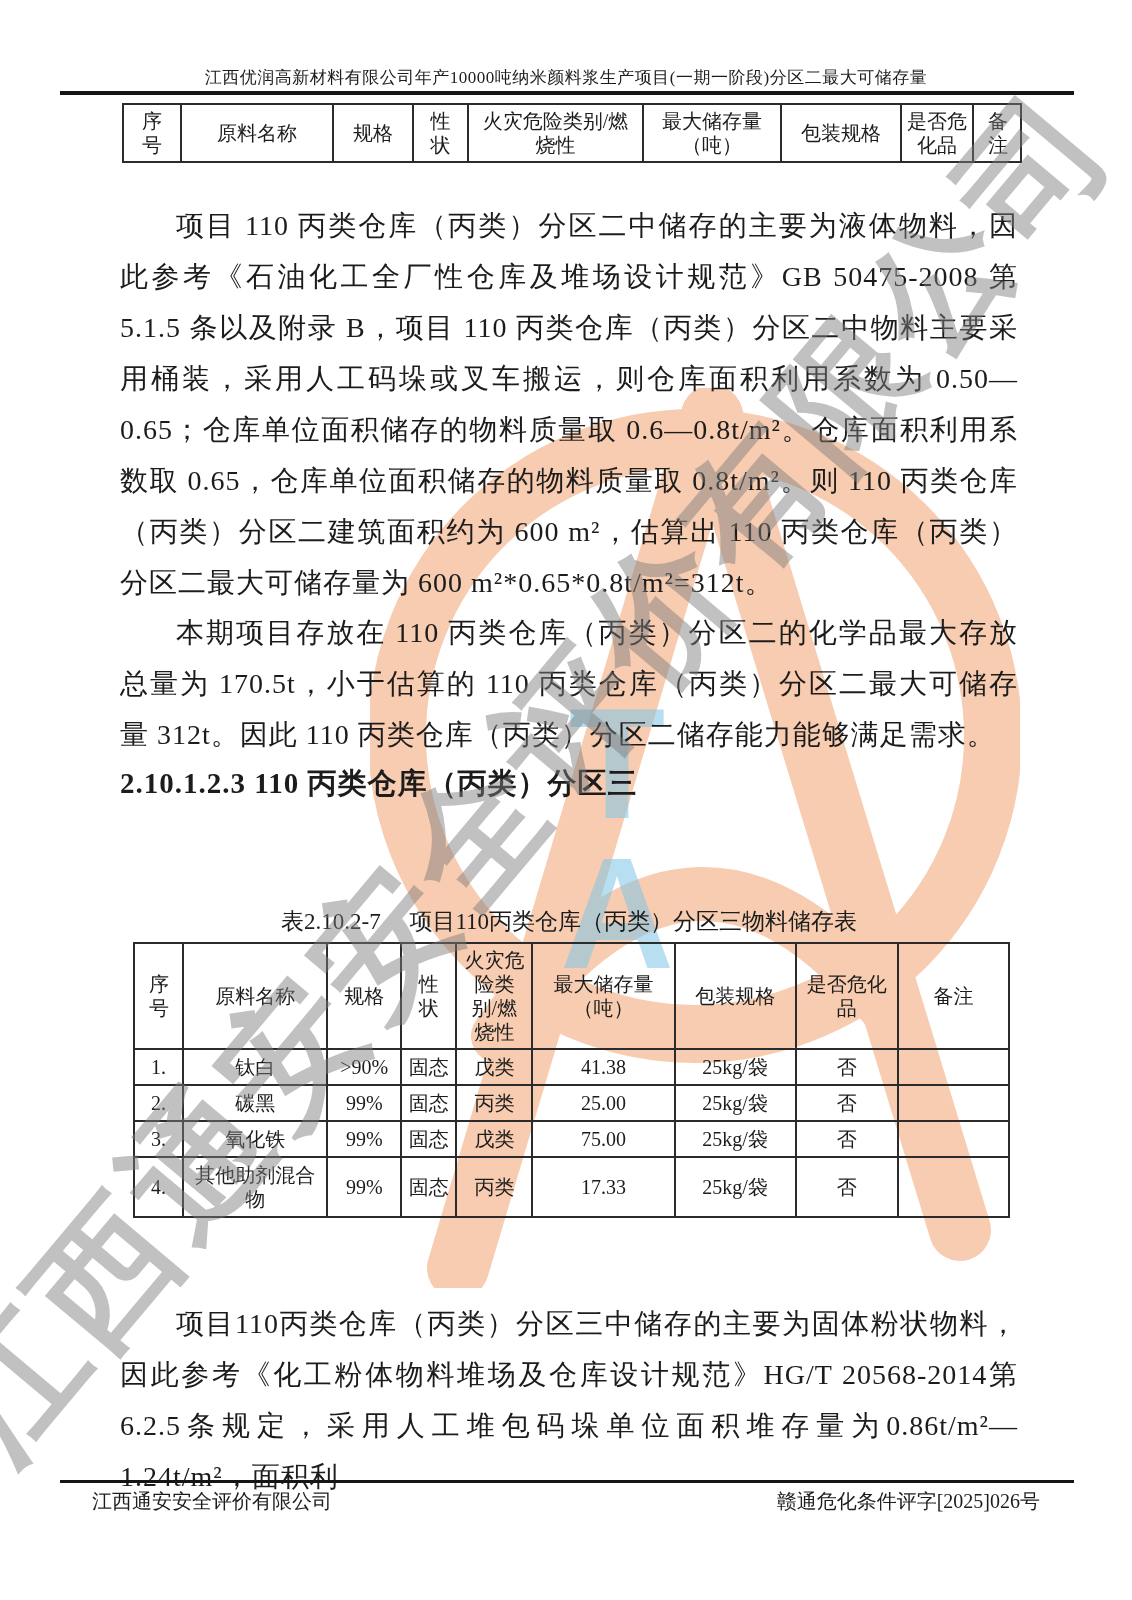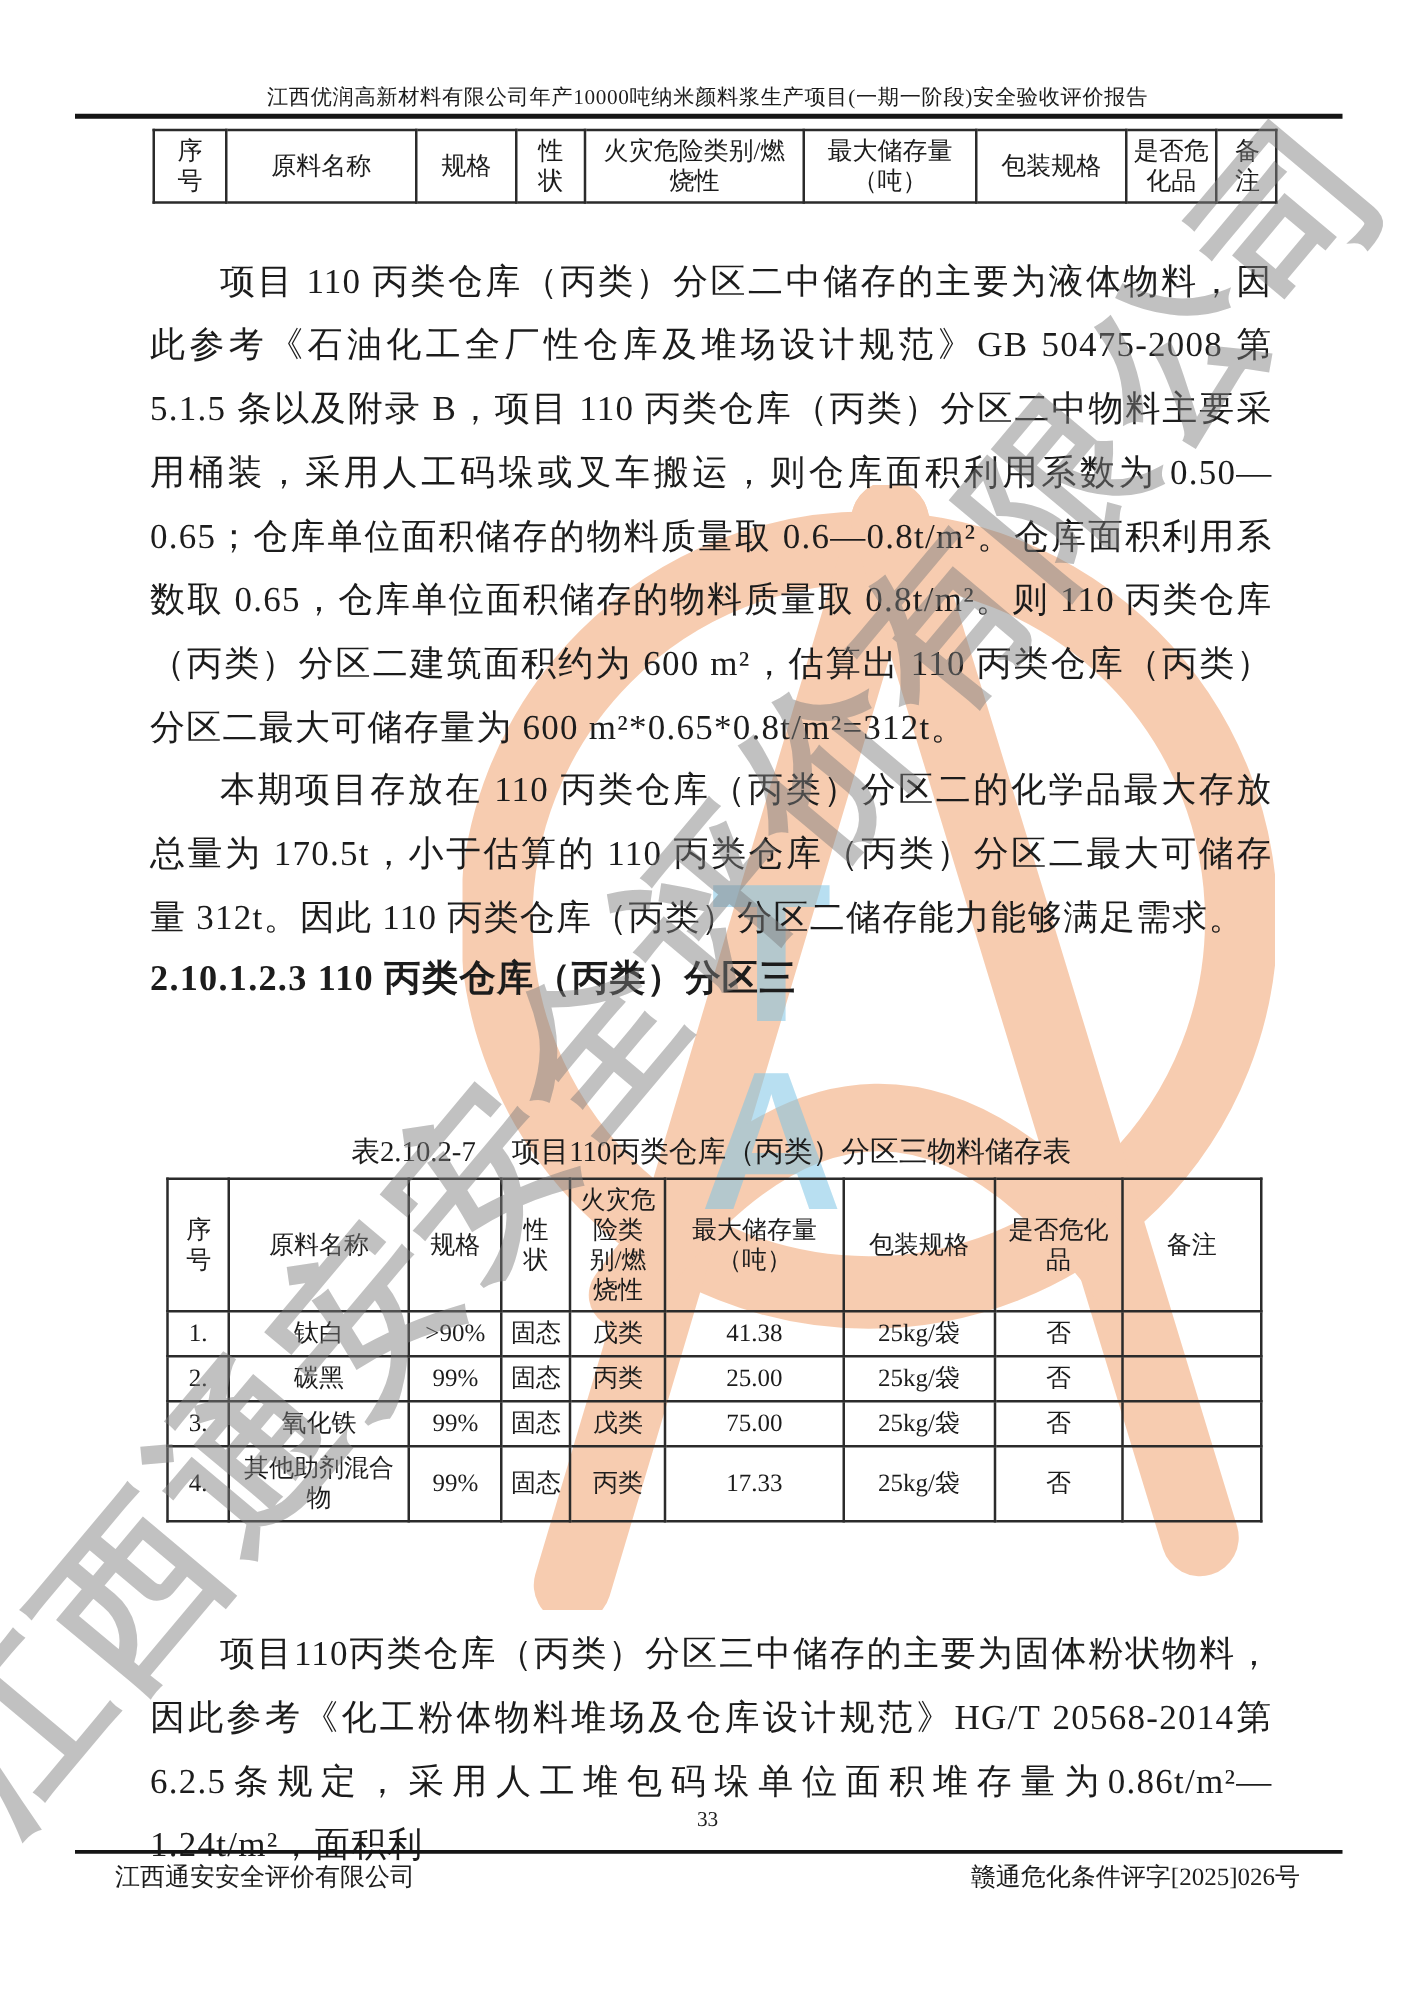--- a/index.html
+++ b/index.html
@@ -68,7 +68,7 @@
 
   <div class="content">
 
-    <div class="doc-title">江西优润高新材料有限公司年产10000吨纳米颜料浆生产项目(一期一阶段)安全验收评价报告</div>
+    <div class="doc-title">江西优润高新材料有限公司年产10000吨纳米颜料浆生产项目(一期一阶段)分区二最大可储存量</div>
     <div class="rule-top"></div>
 
     <table class="t1">

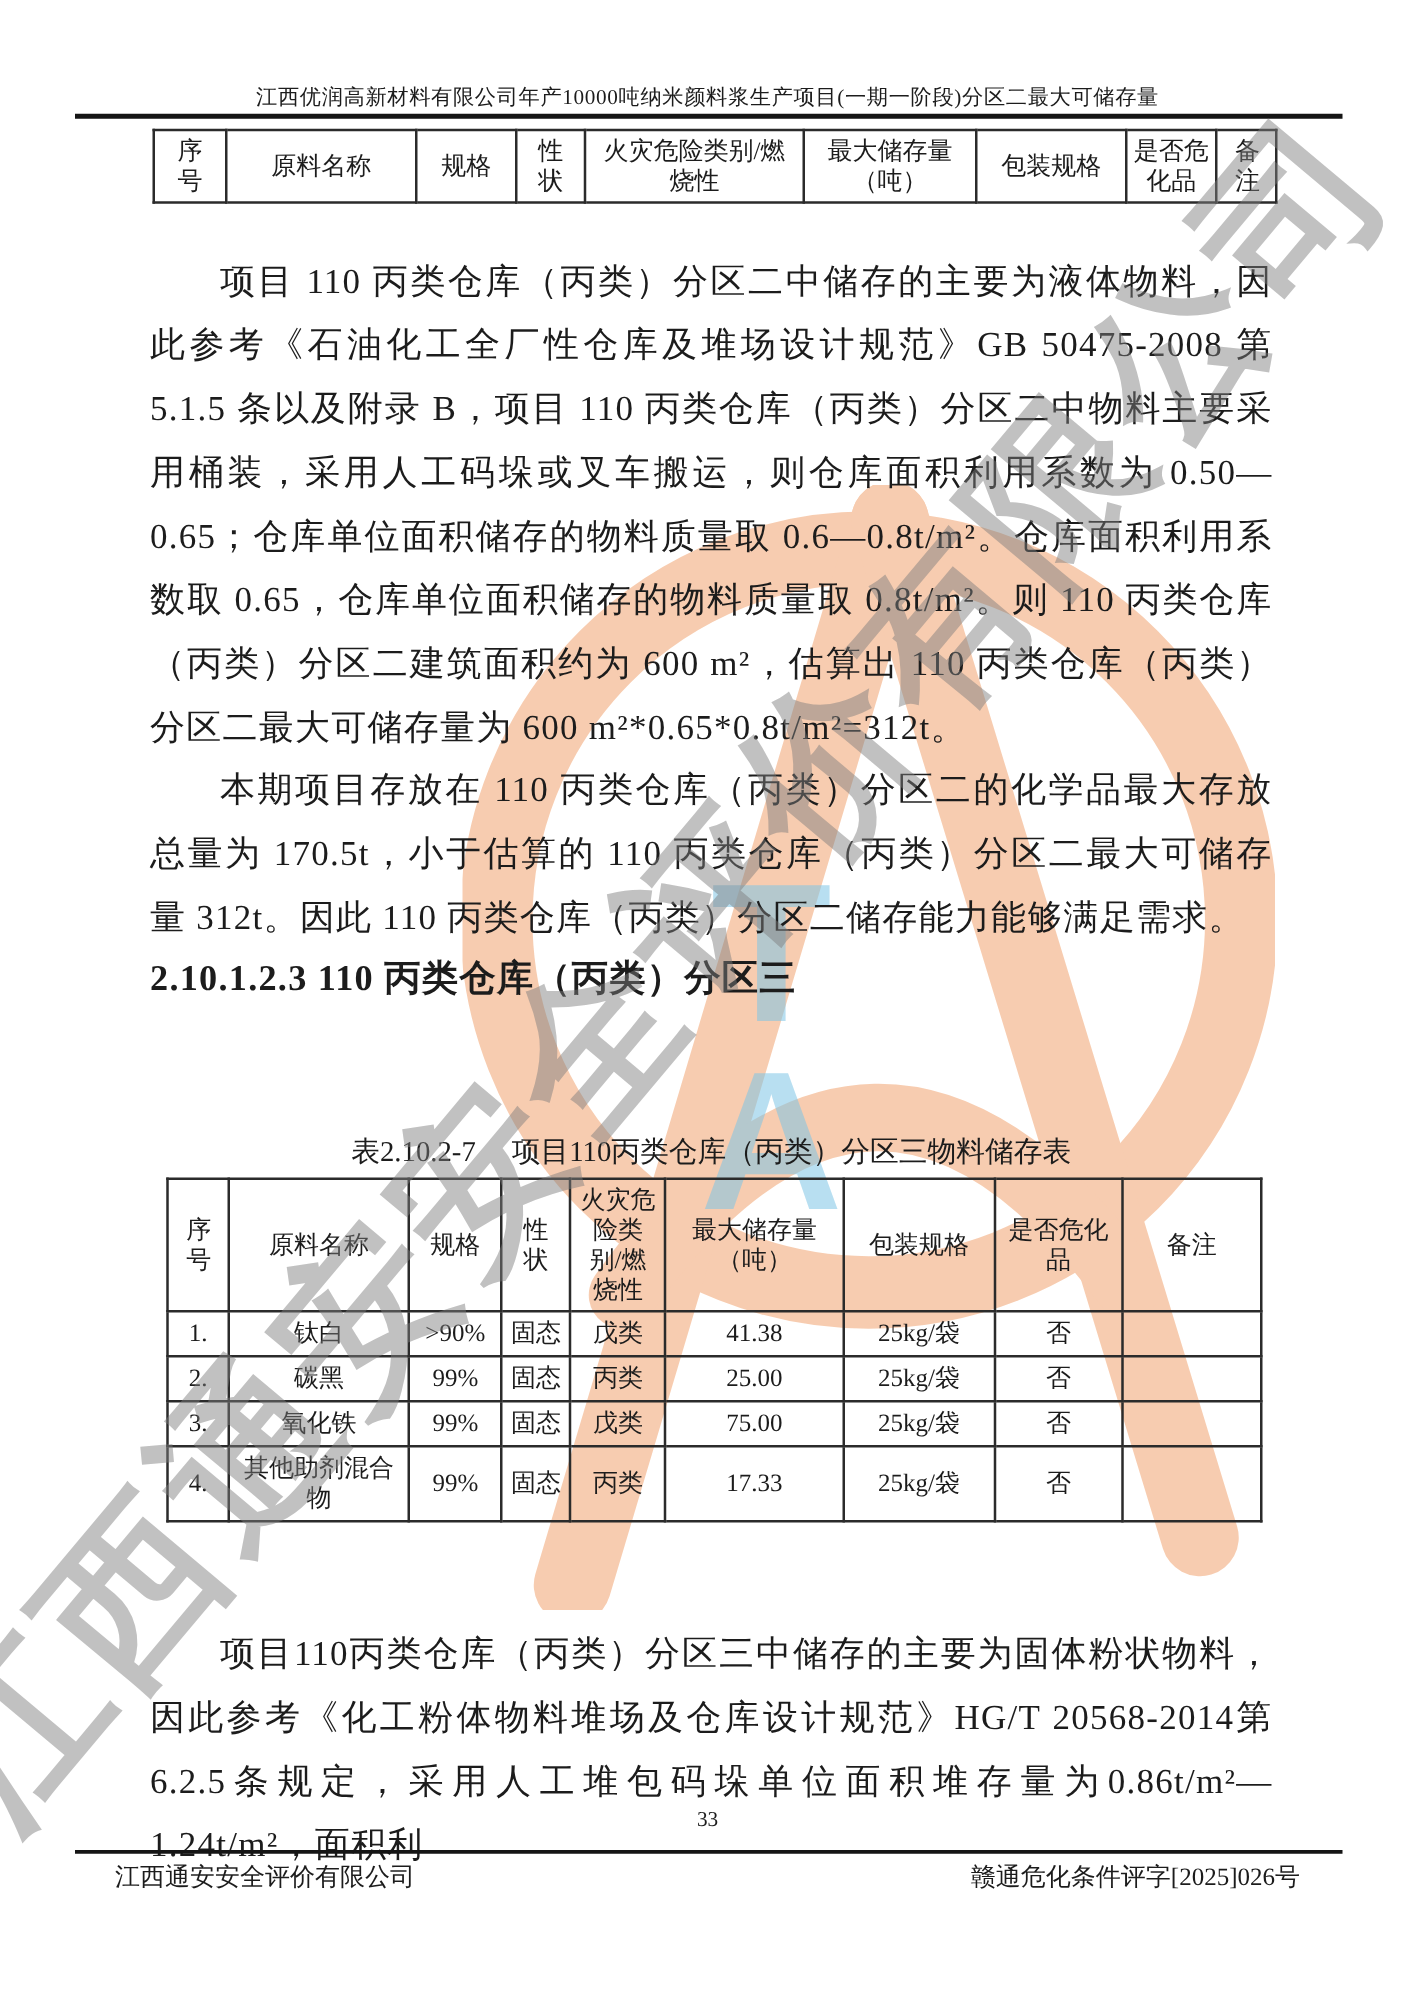--- a/index.html
+++ b/index.html
@@ -181,7 +181,6 @@
 
     <div class="para" id="para4">项目110丙类仓库（丙类）分区三中储存的主要为固体粉状物料，因此参考《化工粉体物料堆场及仓库设计规范》HG/T 20568-2014第6.2.5条规定，采用人工堆包码垛单位面积堆存量为0.86t/m²—1.24t/m²，面积利</div>
 
-    <div class="page-num">33</div>
     <div class="rule-bottom"></div>
     <div class="footer-left">江西通安安全评价有限公司</div>
     <div class="footer-right">赣通危化条件评字[2025]026号</div>

